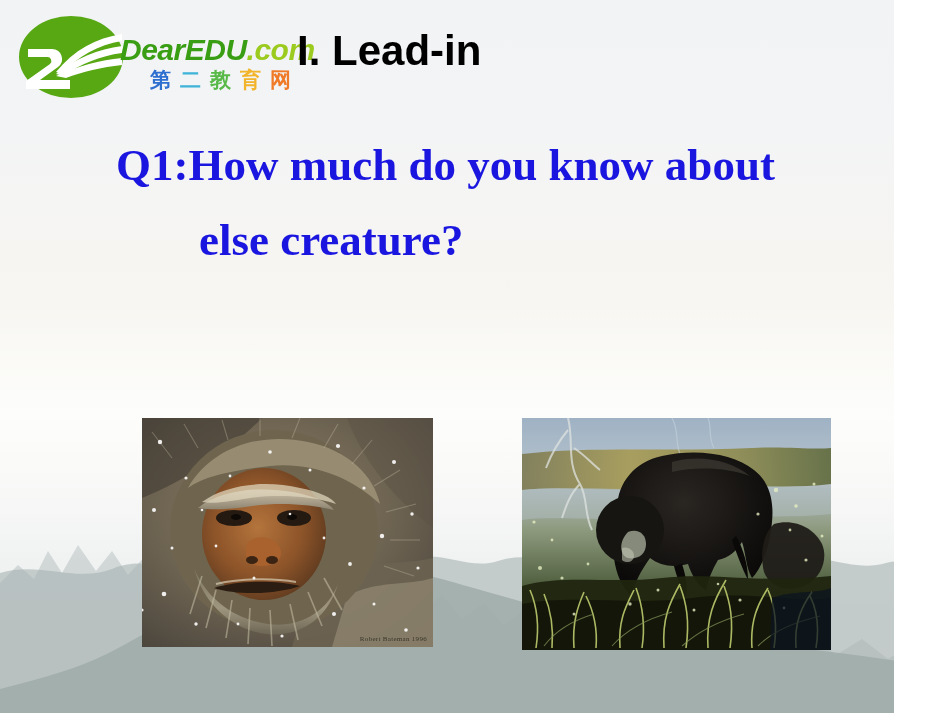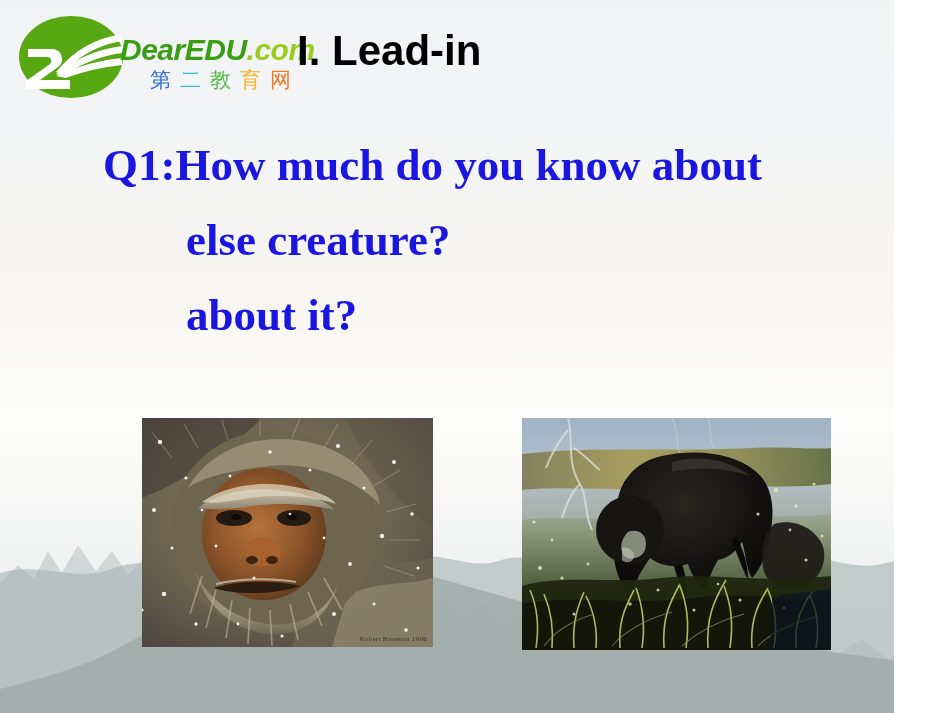--- a/index.html
+++ b/index.html
@@ -82,7 +82,7 @@
     left: 136px;
     top: 60px;
     font-family: "DejaVu Sans", sans-serif;
-    font-weight: normal;
+    font-weight: bold;
     font-size: 21px;
     letter-spacing: 9px;
     white-space: nowrap;

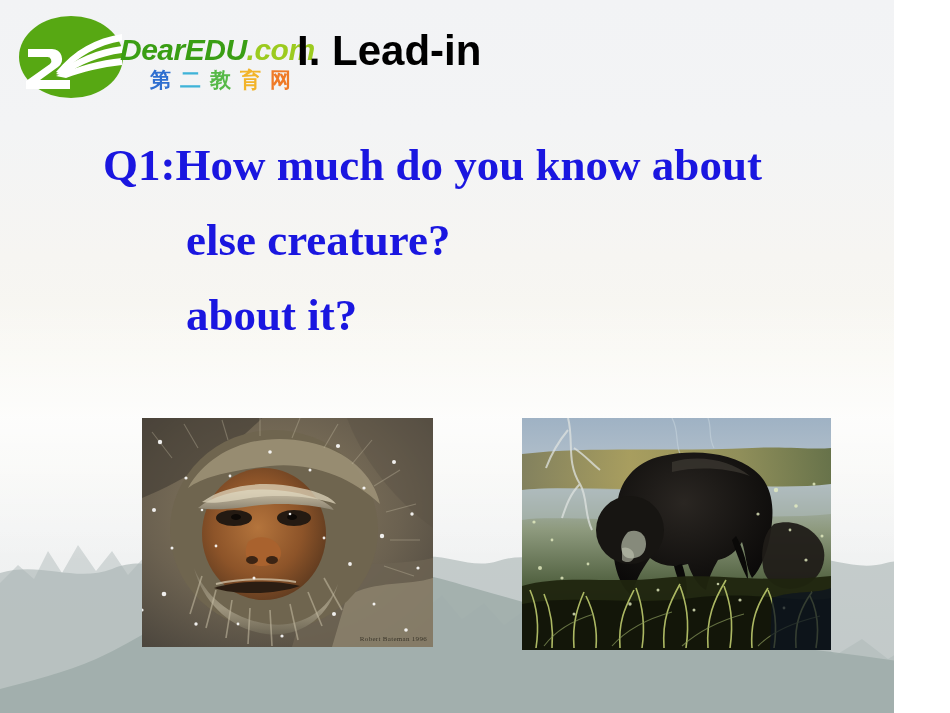--- a/index.html
+++ b/index.html
@@ -110,7 +110,7 @@
   
   #question-block {
     position: absolute;
-    left: 103px;
+    left: 116px;
     top: 128px;
     width: 800px;
   }

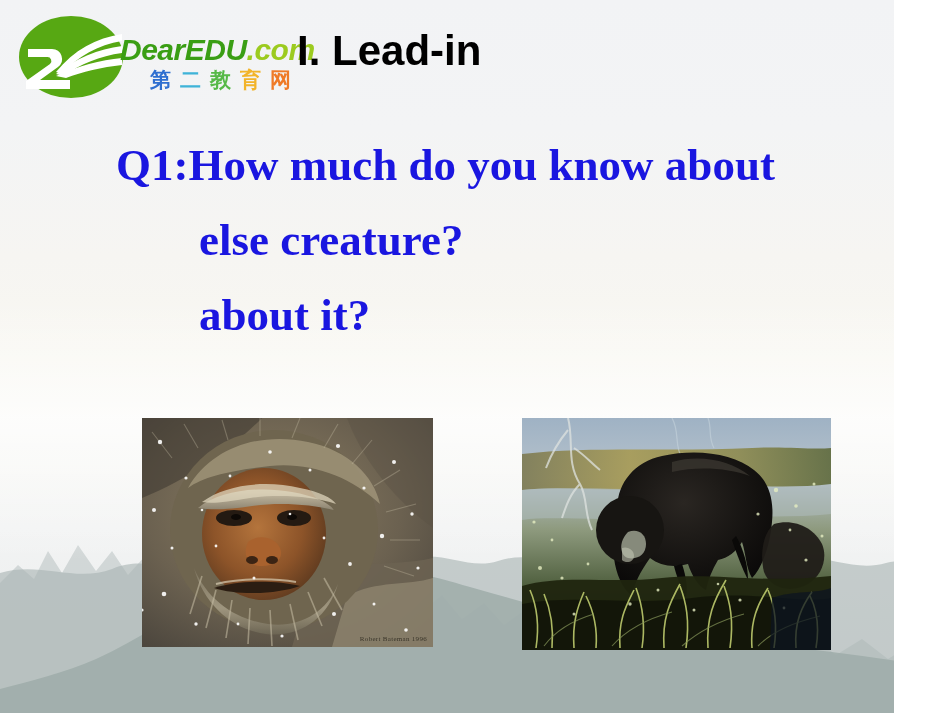--- a/index.html
+++ b/index.html
@@ -212,7 +212,6 @@
   <div id="question-block">
     <div class="q-line">Q1:How much do you know about</div>
     <div class="q-line q-indent">else creature?</div>
-    <div class="q-line q-indent">about it?</div>
   </div>
 
   <div class="photo" id="photo-yeti-face">

